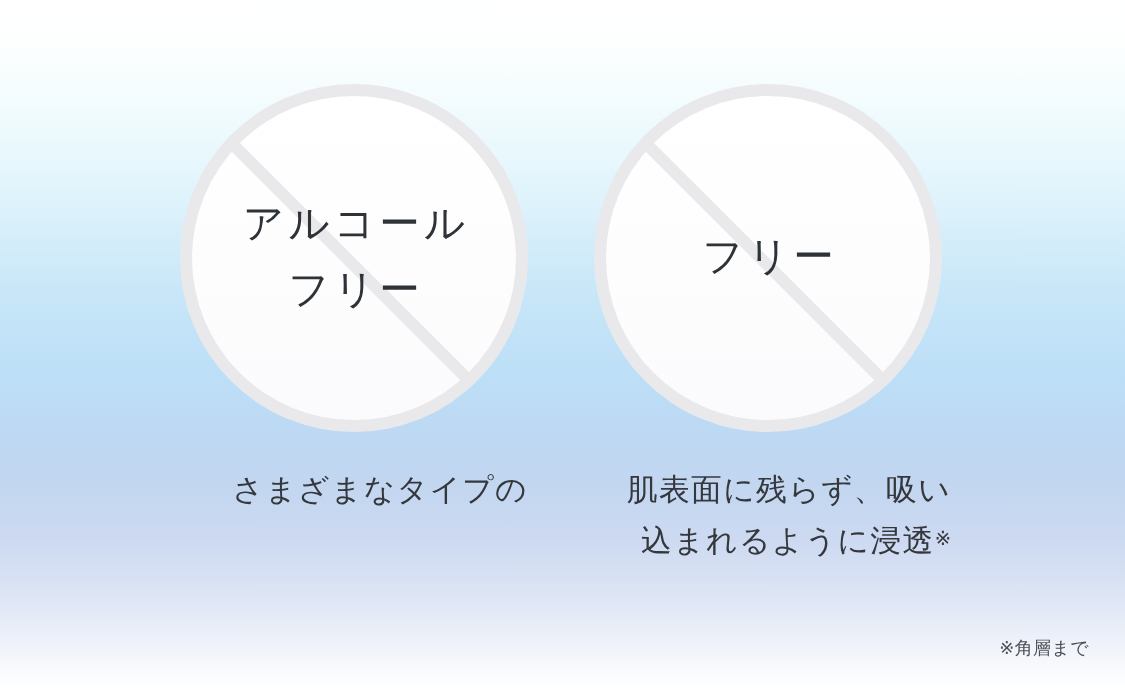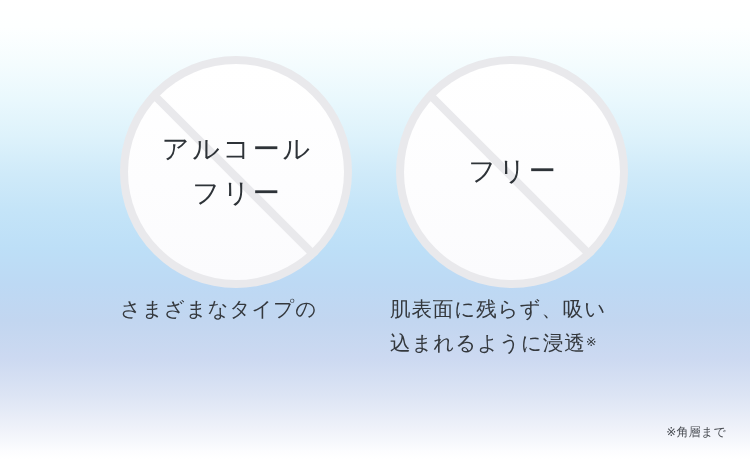--- a/index.html
+++ b/index.html
@@ -119,12 +119,12 @@
   
   .caption {
     position: absolute;
-    top: 292px;
+    top: 310px;
     color: #34383d;
     font-size: 20.5px;
     line-height: 1.68;
     letter-spacing: 0.045em;
-    text-align: left;
+    text-align: right;
     white-space: nowrap;
   }
   .caption--one { left: 120px; width: 232px; }

